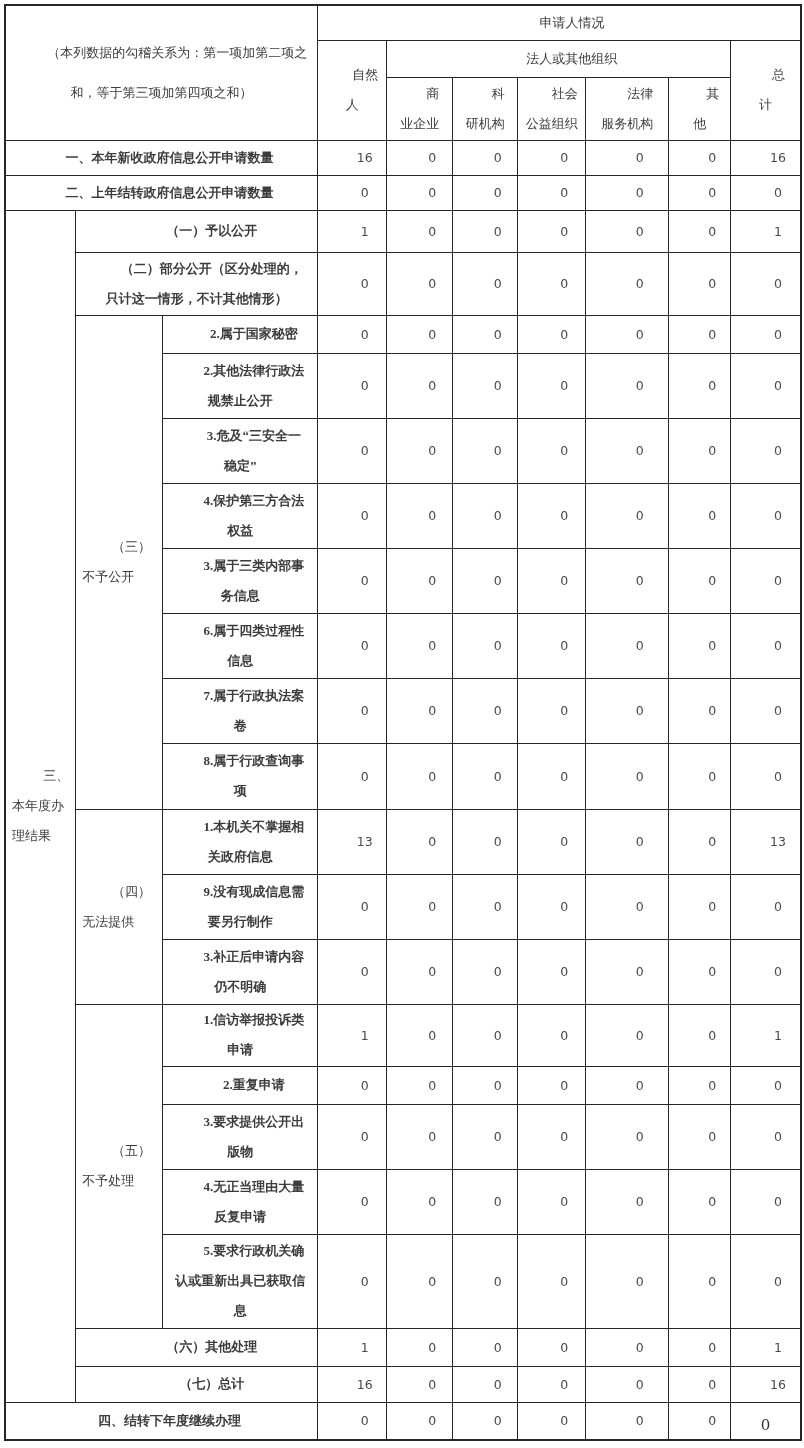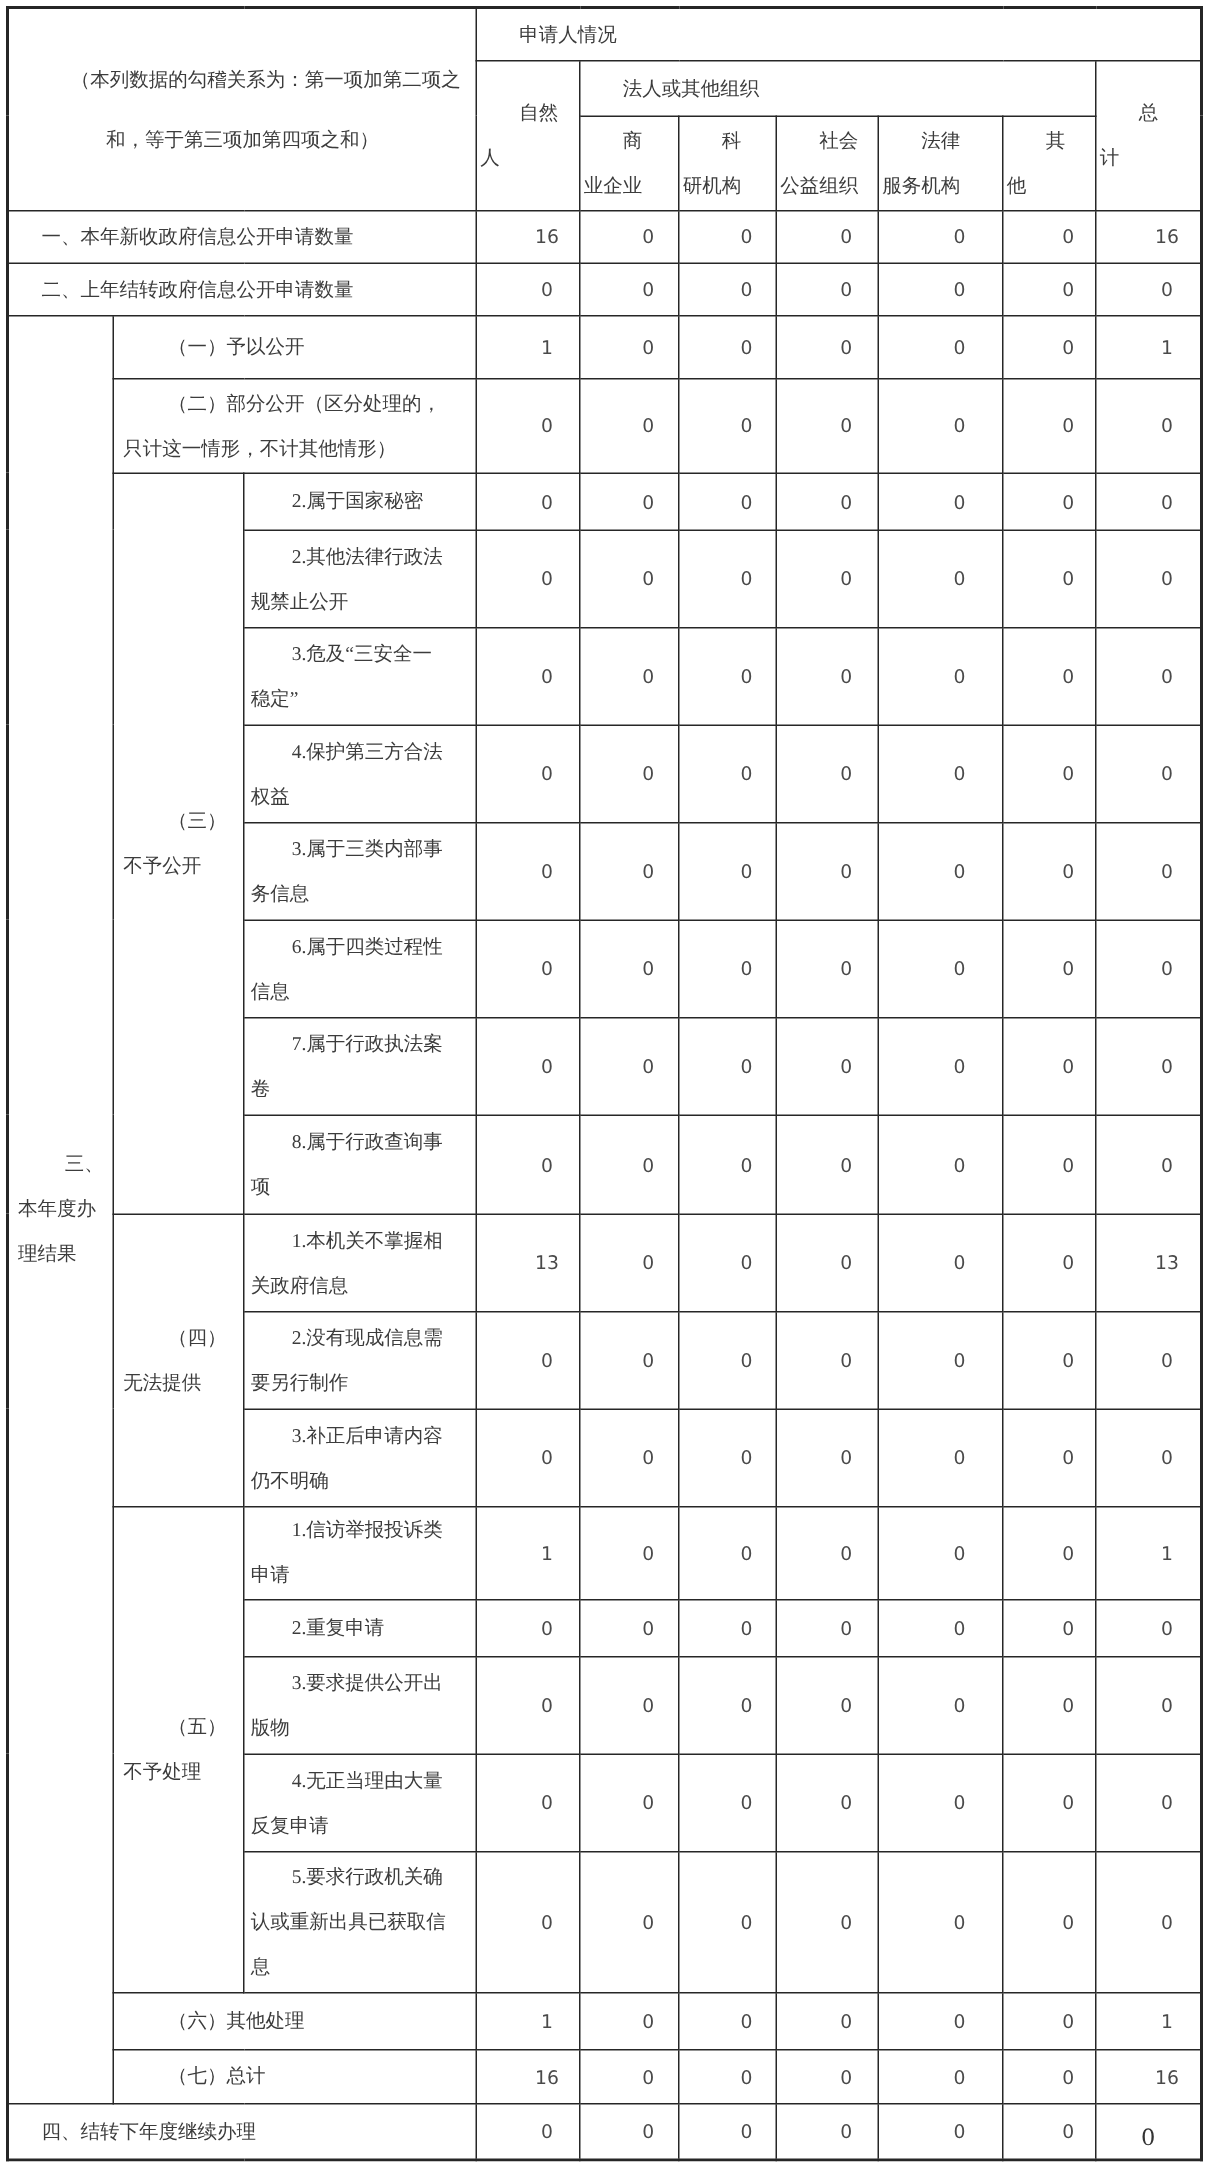--- a/index.html
+++ b/index.html
@@ -10,7 +10,7 @@
      line-height:30px;overflow:hidden;word-break:break-all;}
   .pre{white-space:pre-line;}
   .corner{text-align:center;text-indent:2.4em;line-height:40px;padding:0 6px;}
-  .head{text-align:left;text-indent:2em;padding:0 2px;}
+  .head{text-align:center;text-indent:2em;padding:0 2px;}
   .lbl{text-align:left;padding:0 6px;}
   .top-lbl{text-indent:1.2em;}
   .sub-lbl{text-indent:2.3em;}

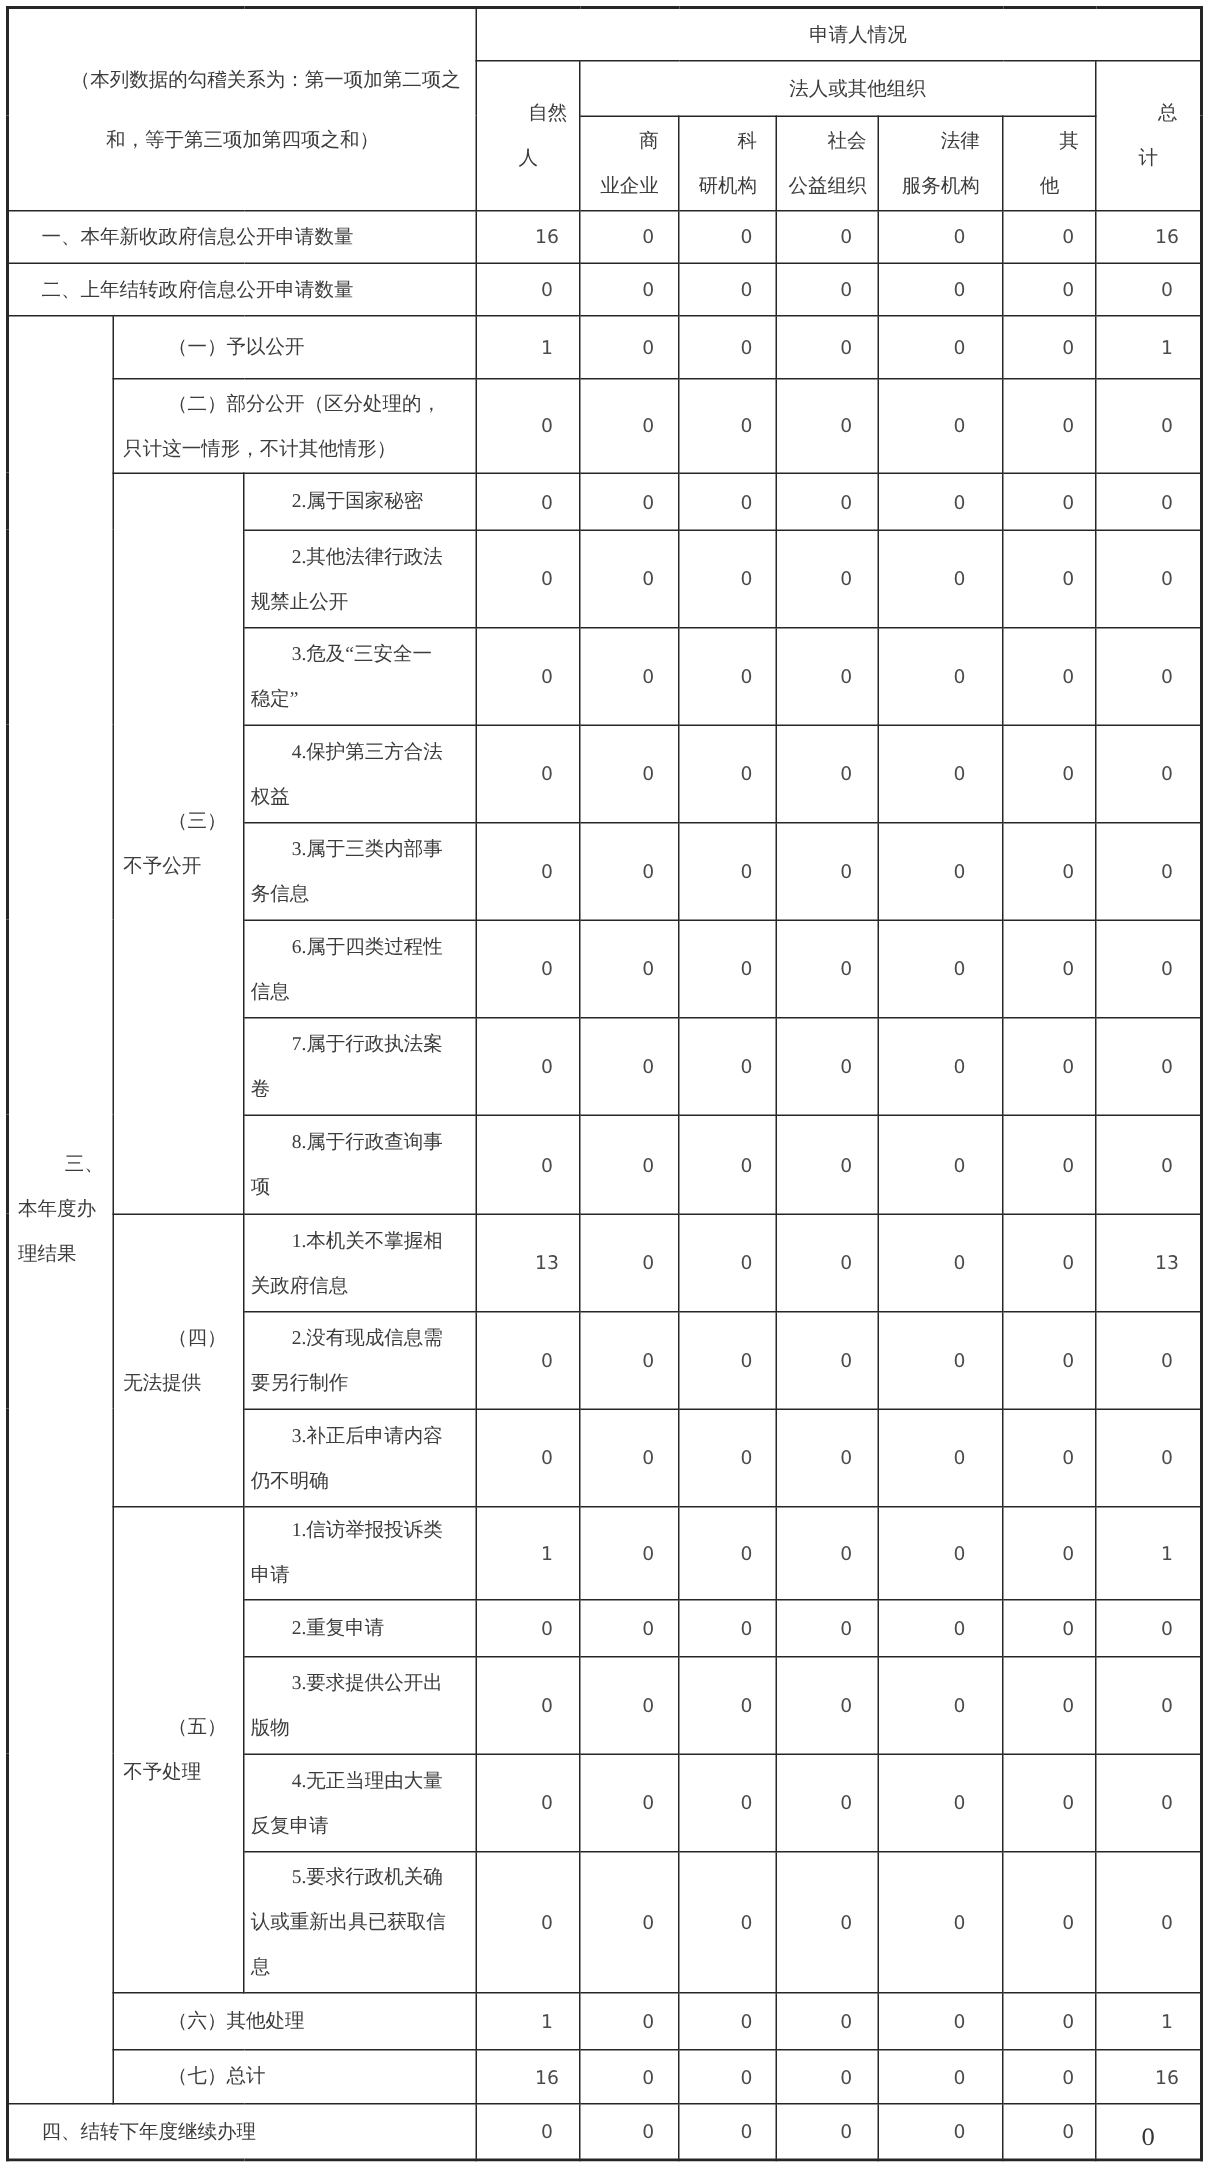--- a/index.html
+++ b/index.html
@@ -11,7 +11,7 @@
   .pre{white-space:pre-line;}
   .corner{text-align:center;text-indent:2.4em;line-height:40px;padding:0 6px;}
   .head{text-align:center;text-indent:2em;padding:0 2px;}
-  .lbl{text-align:left;padding:0 6px;}
+  .lbl{text-align:center;padding:0 6px;font-weight:bold;}
   .top-lbl{text-indent:1.2em;}
   .sub-lbl{text-indent:2.3em;}
   .item-lbl{padding:0 4px !important;text-indent:2.1em;}

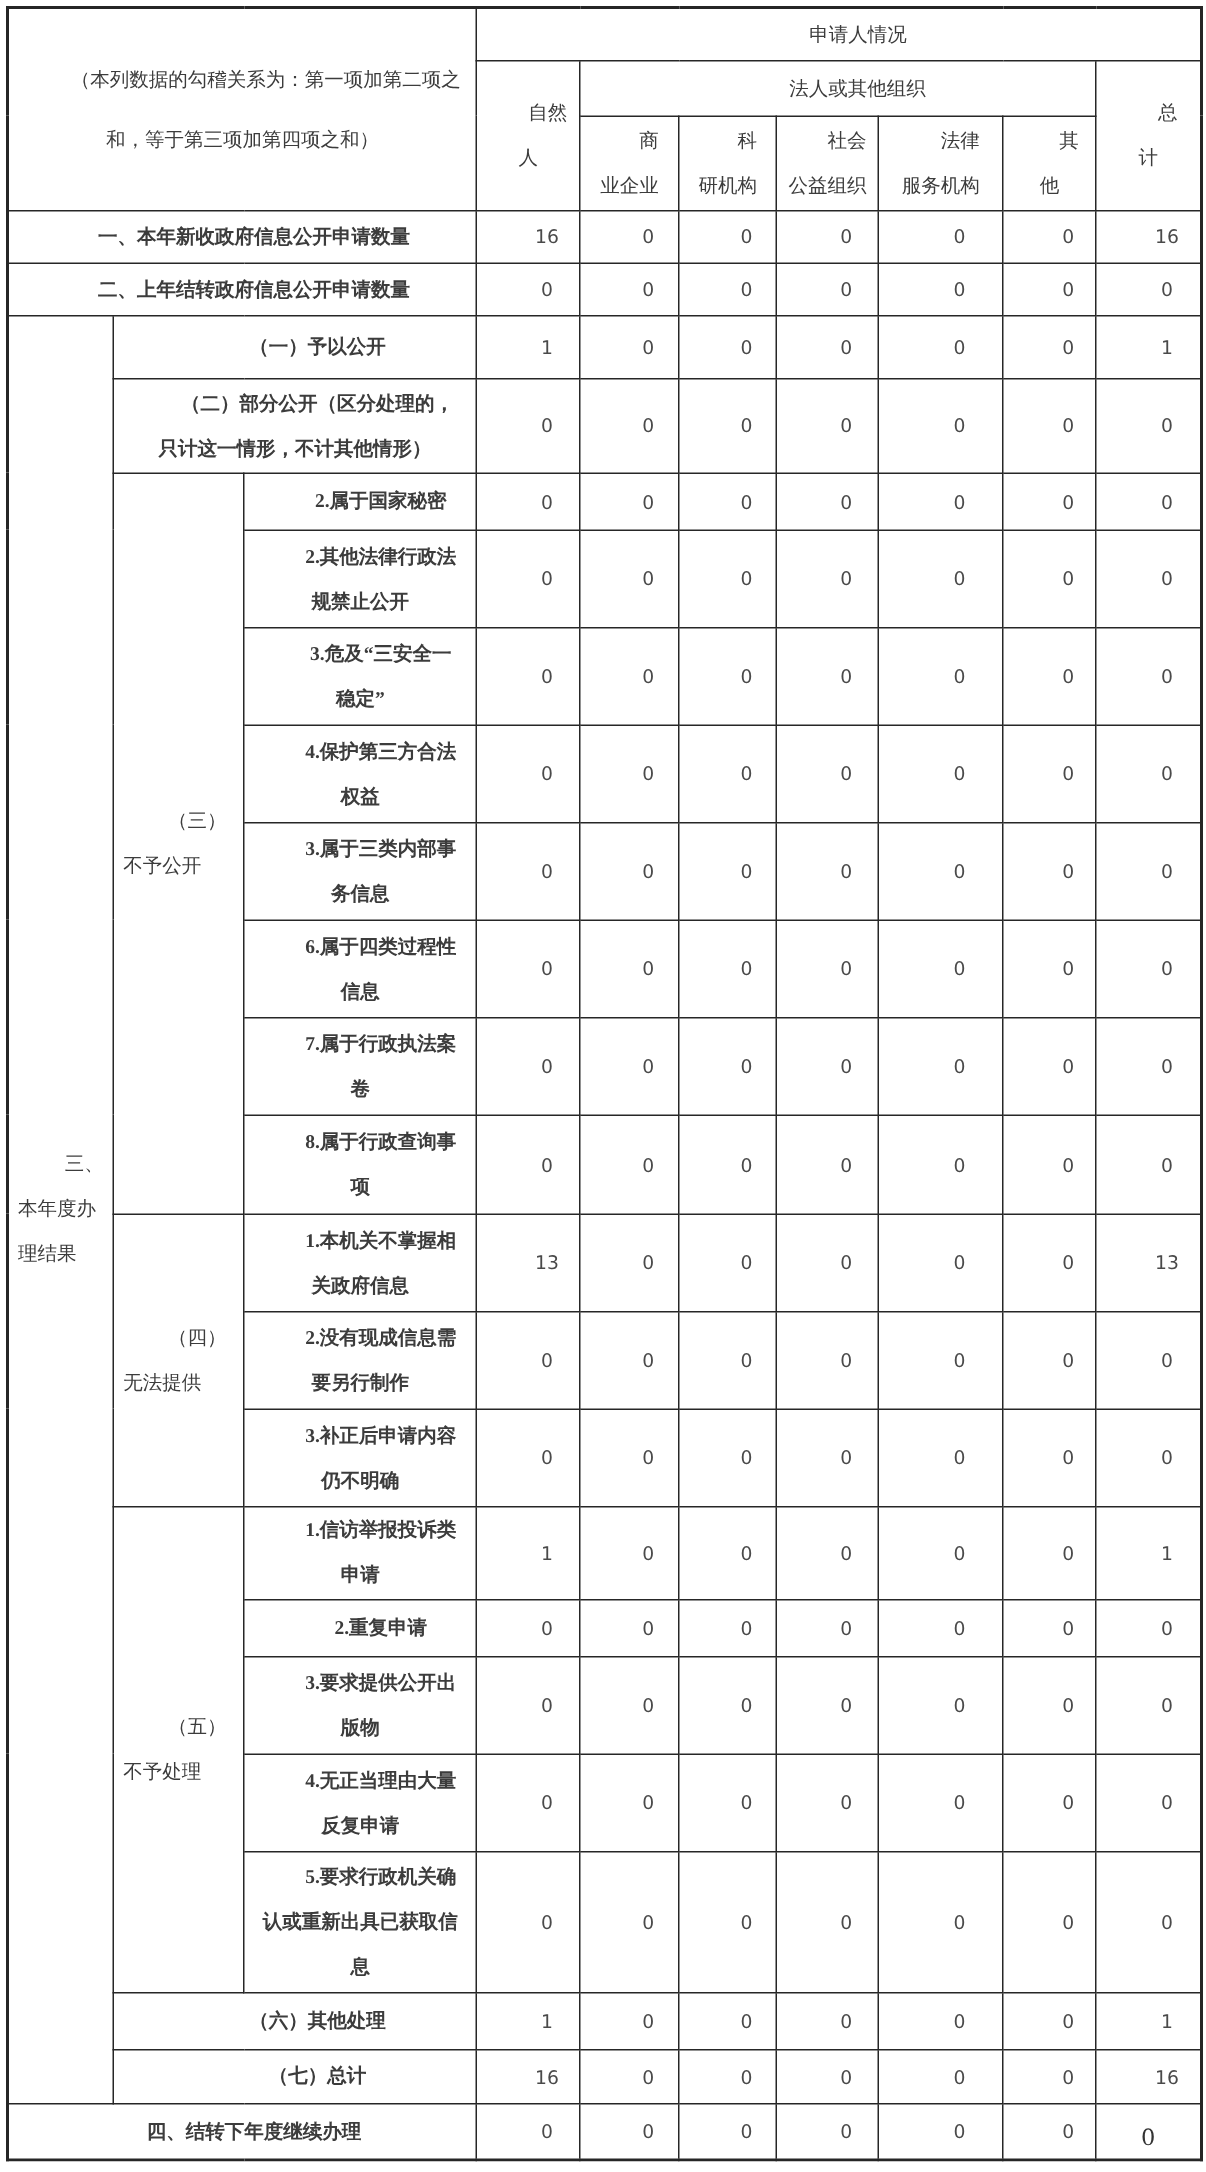--- a/index.html
+++ b/index.html
@@ -213,7 +213,7 @@
           <td class="num">13</td>
         </tr>
         <tr style="height: 65px;">
-          <td class="lbl pre item-lbl" colspan="1">2.没有现成信息需
+          <td class="lbl pre item-lbl" colspan="1">9.没有现成信息需
 要另行制作</td>
           <td class="num">0</td>
           <td class="num">0</td>

